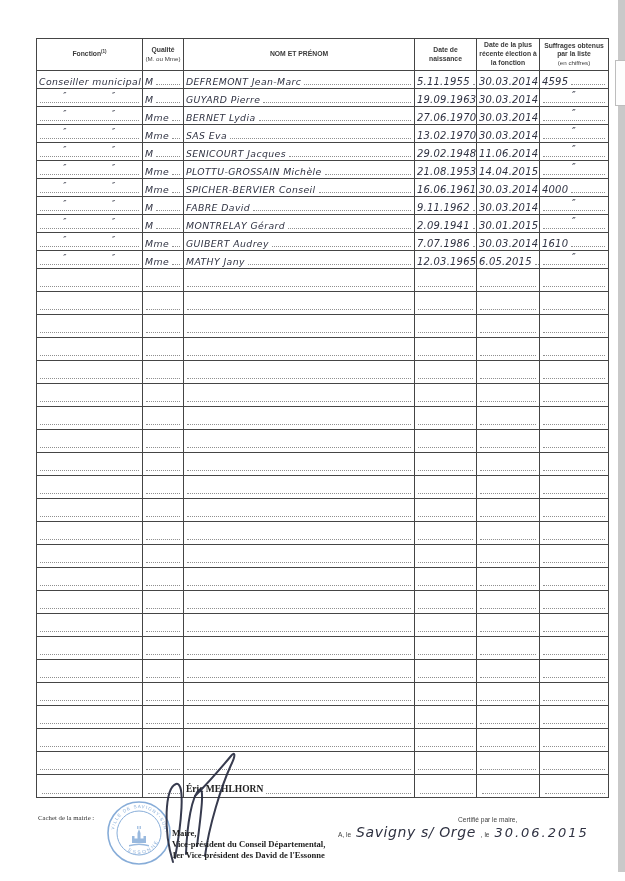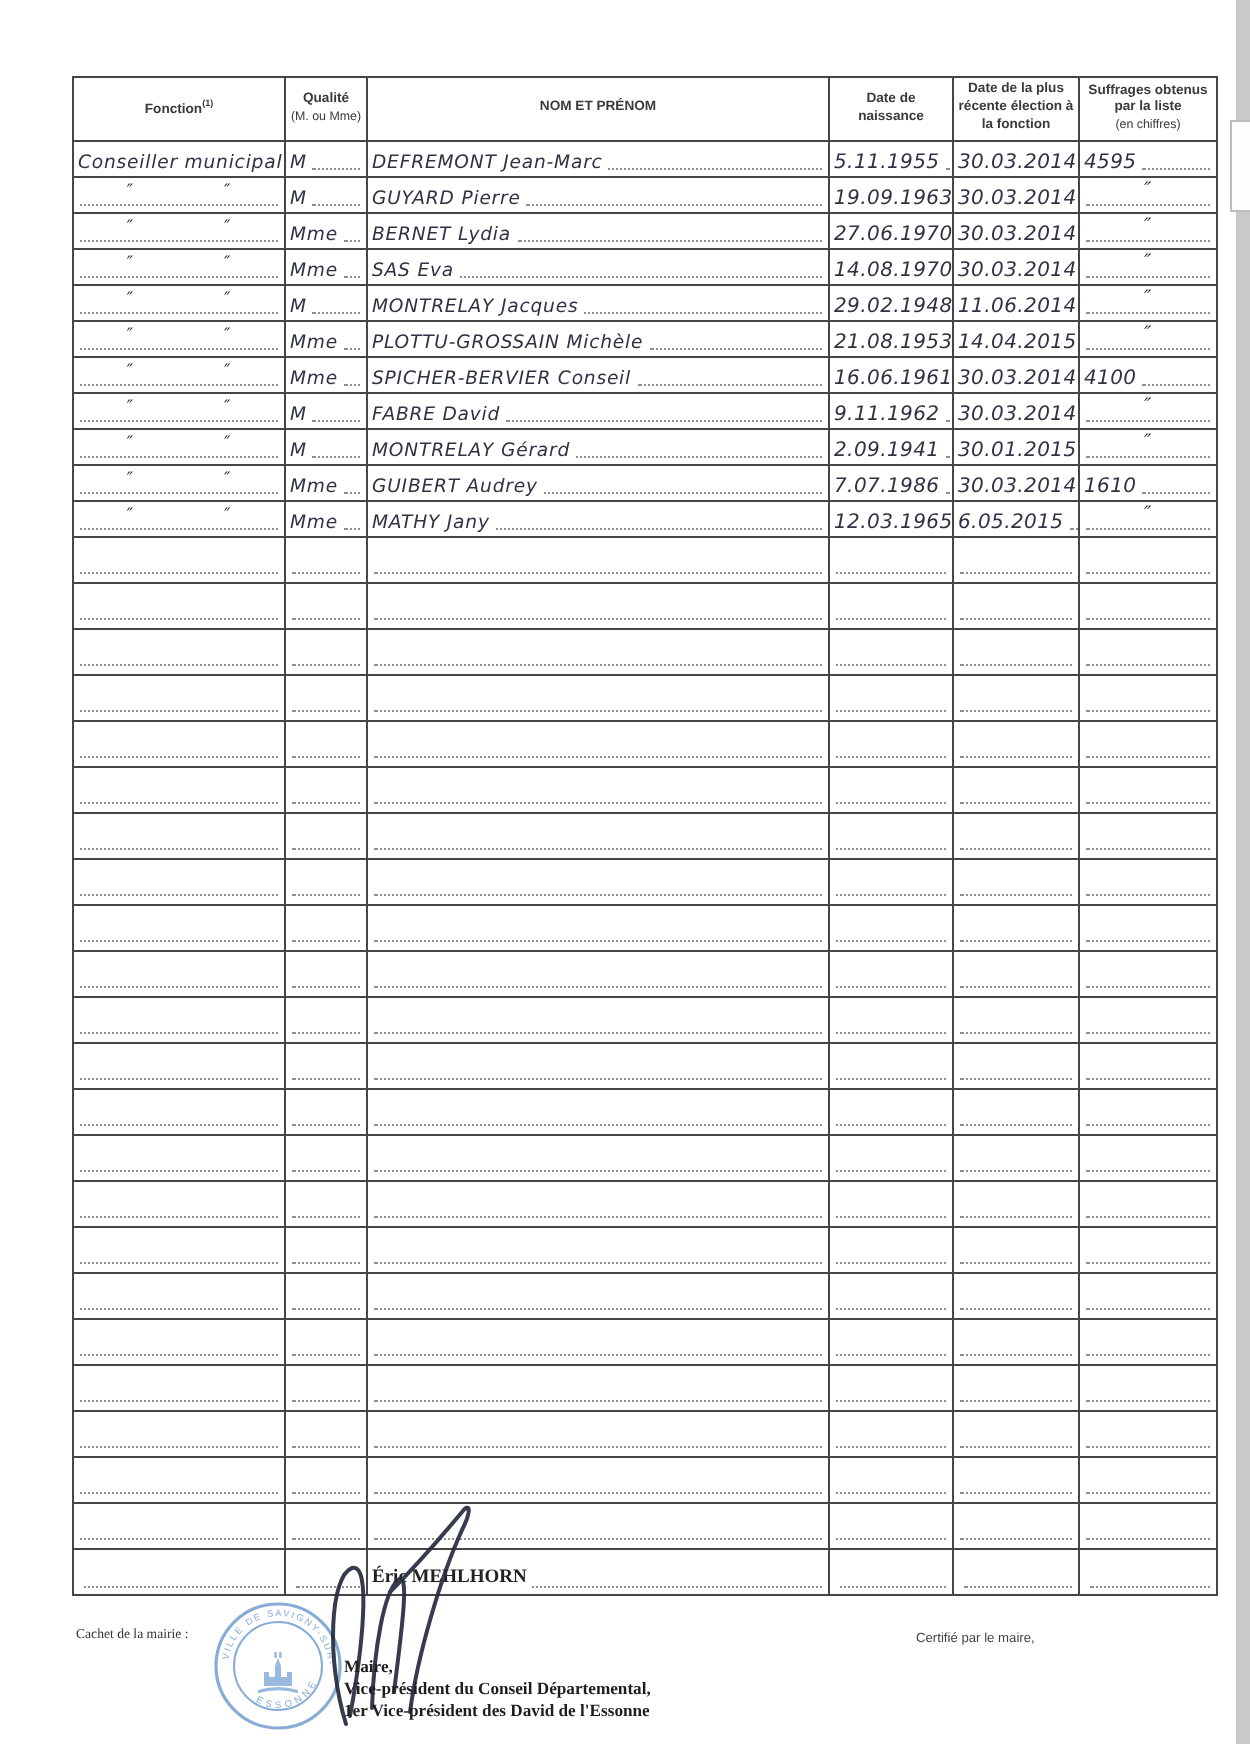--- a/index.html
+++ b/index.html
@@ -237,7 +237,7 @@
           </td>
           <td class="c-date">
             <div class="cw">
-              <span class="hw">14.08.1970</span>
+              <span class="hw">13.02.1970</span>
               <span class="leader"></span>
             </div>
           </td>

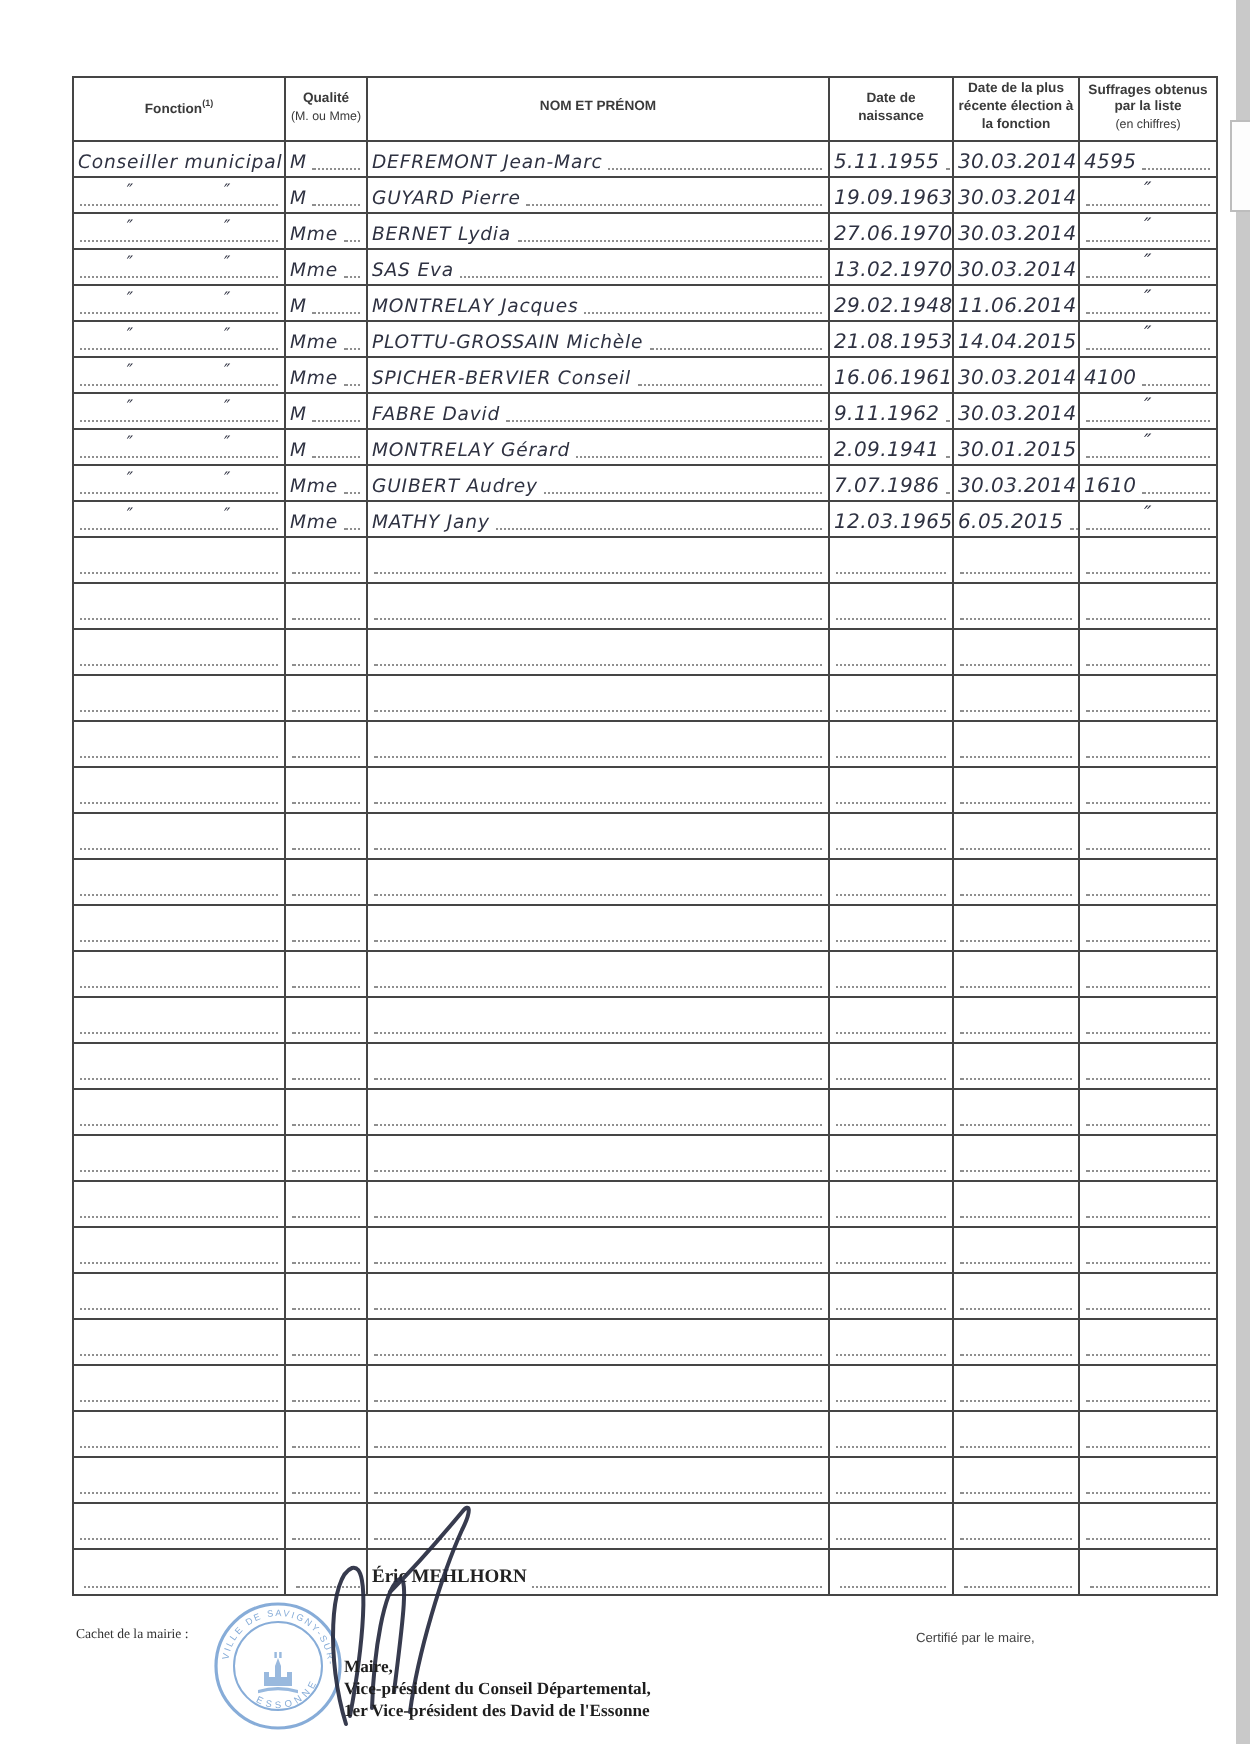--- a/index.html
+++ b/index.html
@@ -269,7 +269,7 @@
           </td>
           <td class="c-nom">
             <div class="cw">
-              <span class="hw">MONTRELAY Jacques</span>
+              <span class="hw">SENICOURT Jacques</span>
               <span class="leader"></span>
             </div>
           </td>

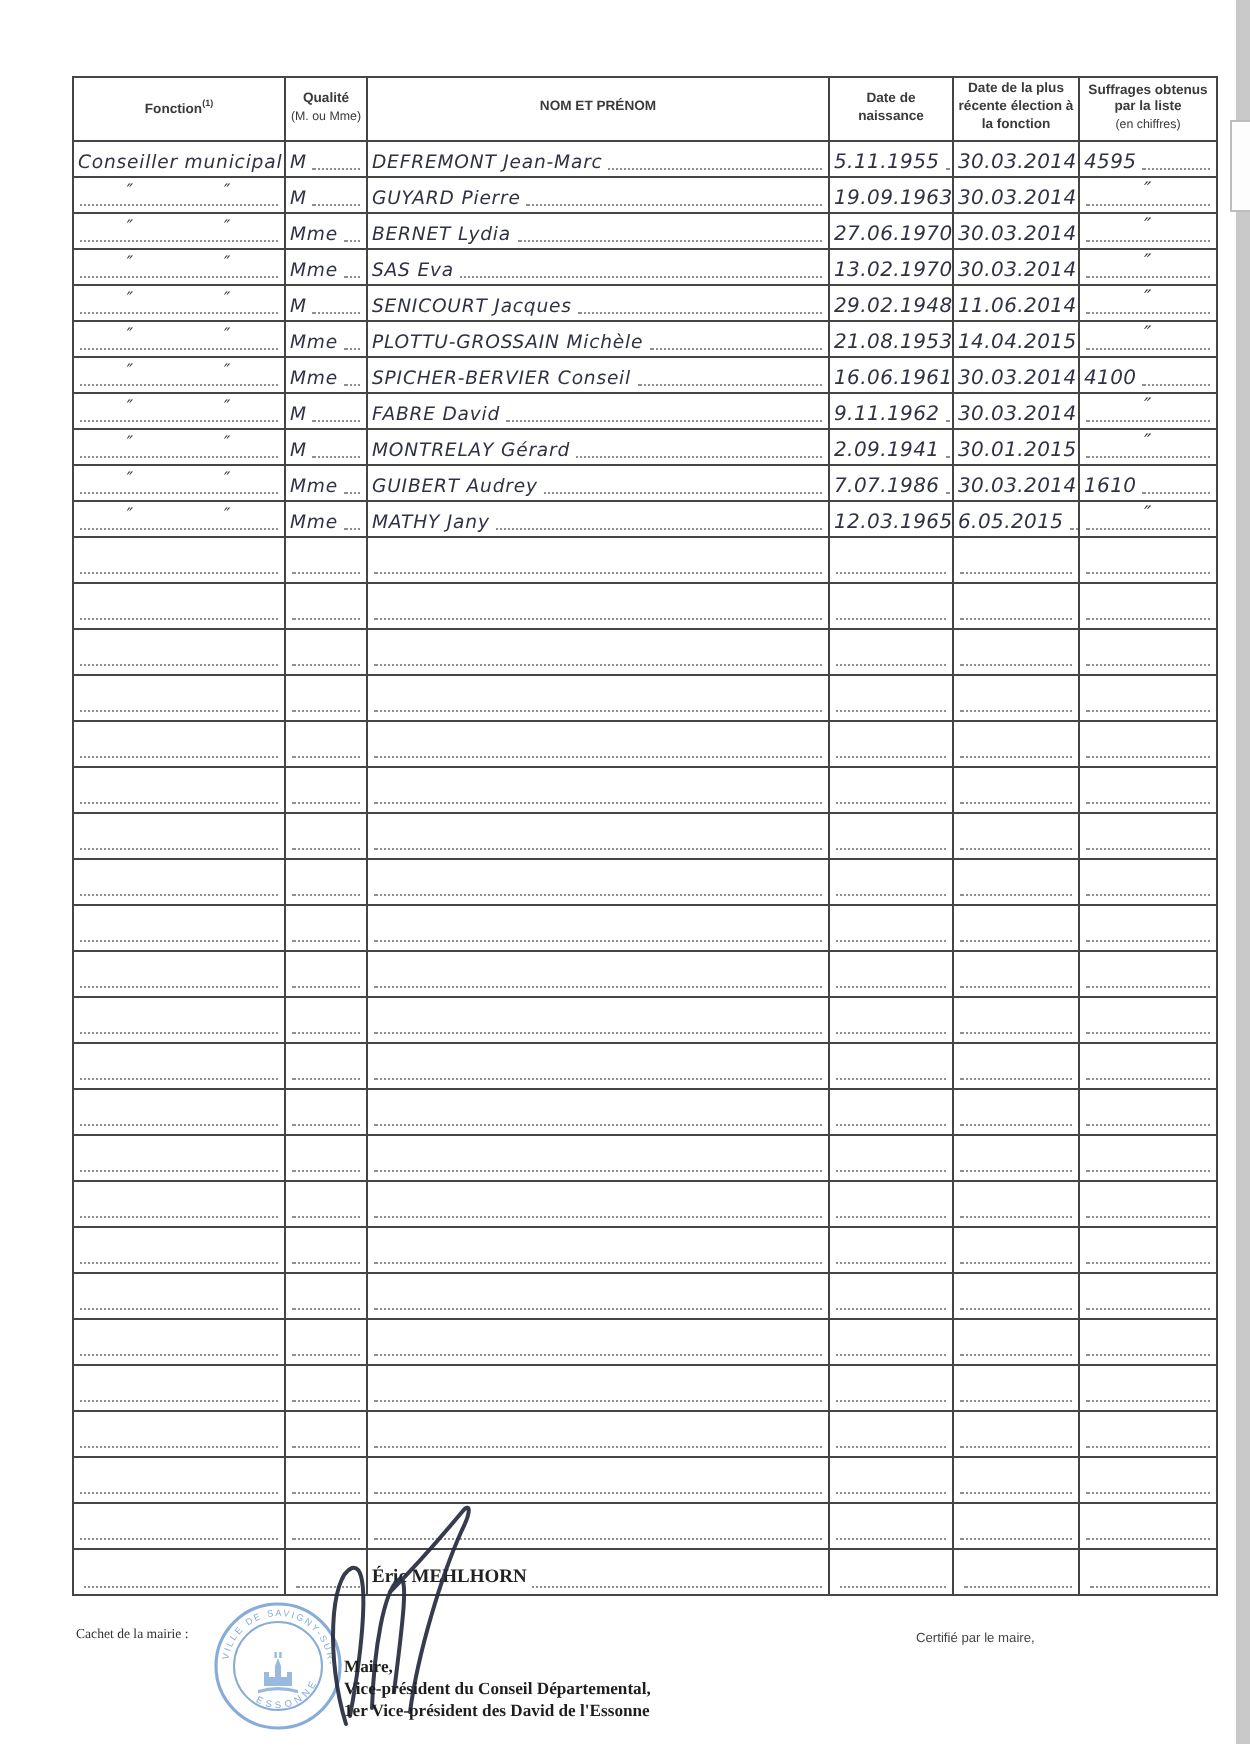--- a/index.html
+++ b/index.html
@@ -363,7 +363,7 @@
           </td>
           <td class="c-suff">
             <div class="cw">
-              <span class="hw">4100</span>
+              <span class="hw">4000</span>
               <span class="leader"></span>
             </div>
           </td>

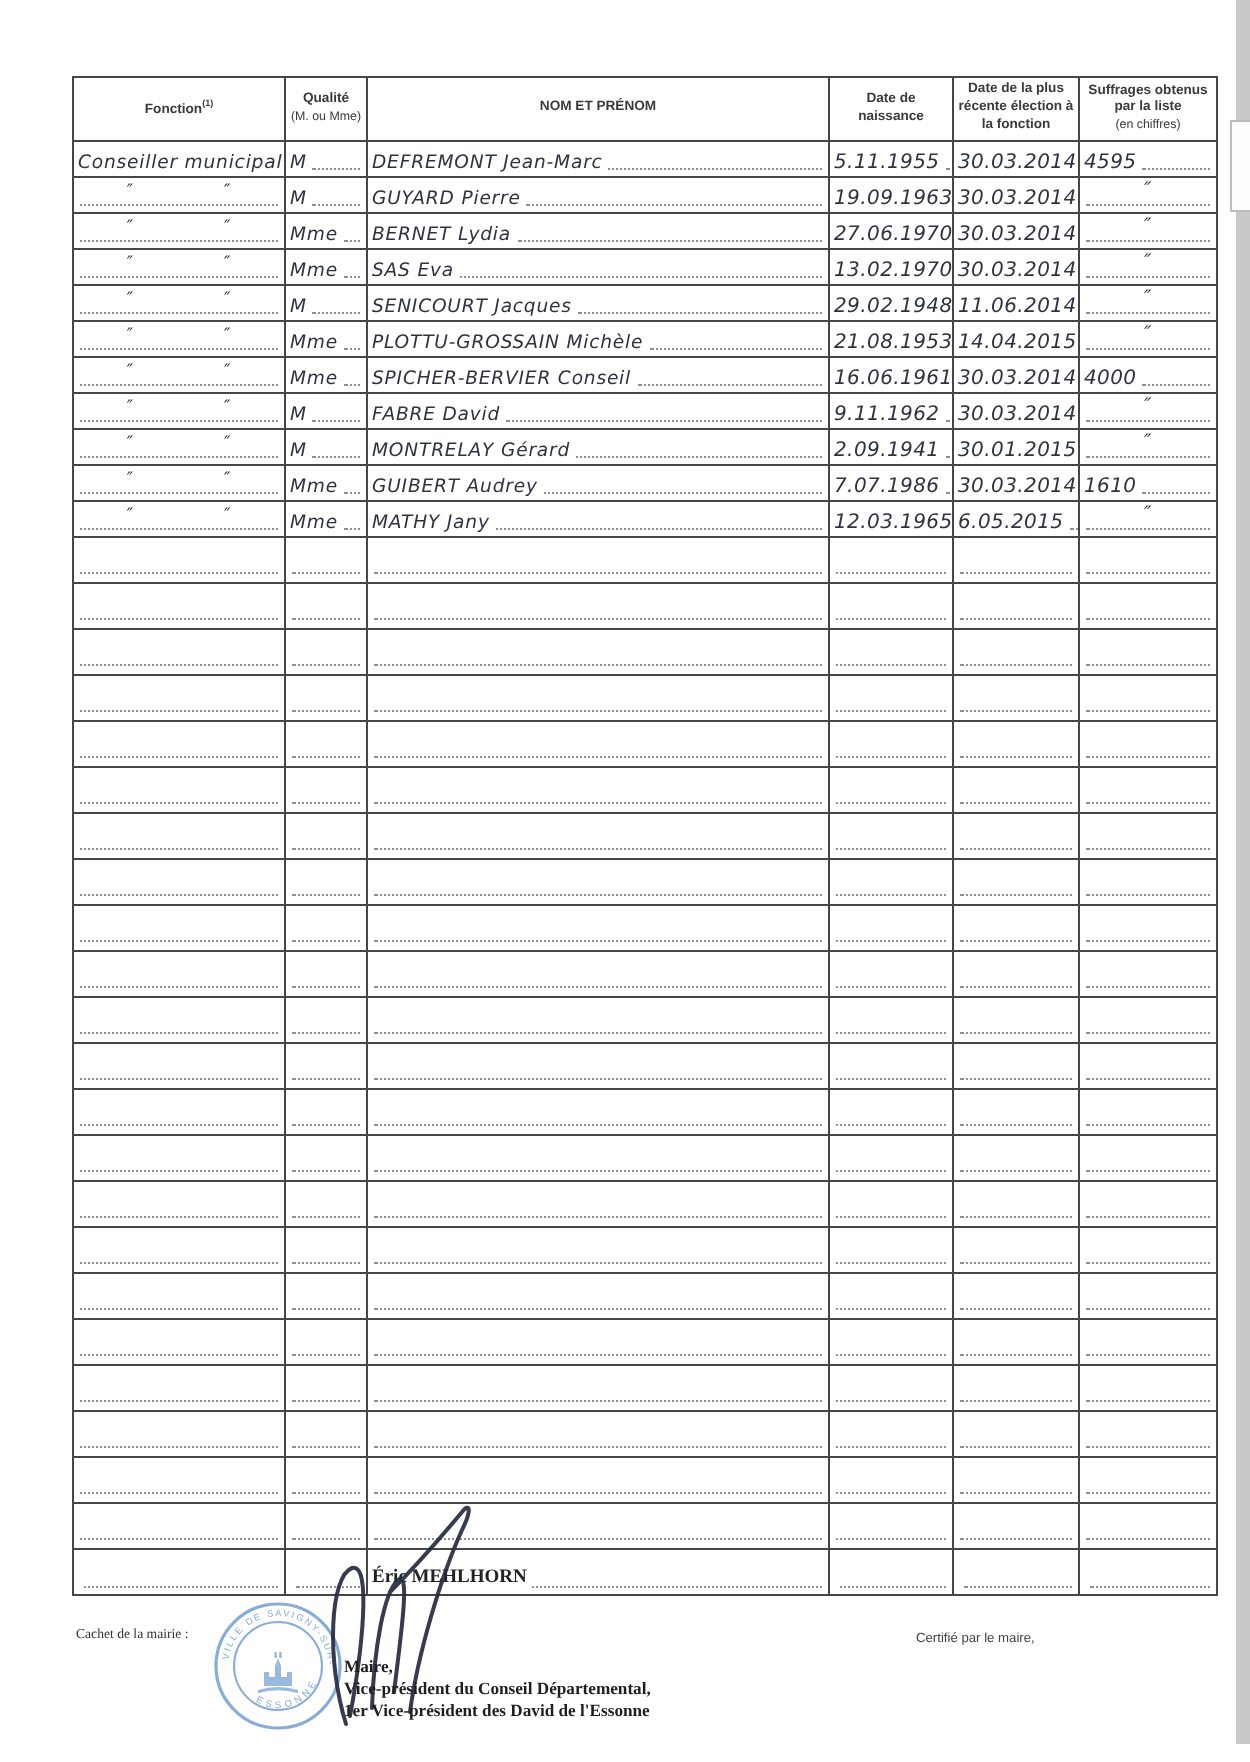--- a/index.html
+++ b/index.html
@@ -1299,6 +1299,12 @@
 
   <div class="cert">
     <div class="cert-label">Certifié par le maire,</div>
+    <div class="cert-line">
+      <span class="tiny">A, le </span>
+      <span class="hw-big">Savigny s/ Orge</span>
+      <span class="tiny"> , le </span>
+      <span class="hw-big hw-date">30.06.2015</span>
+    </div>
   </div>
 
   <div class="scan-strip"></div>

